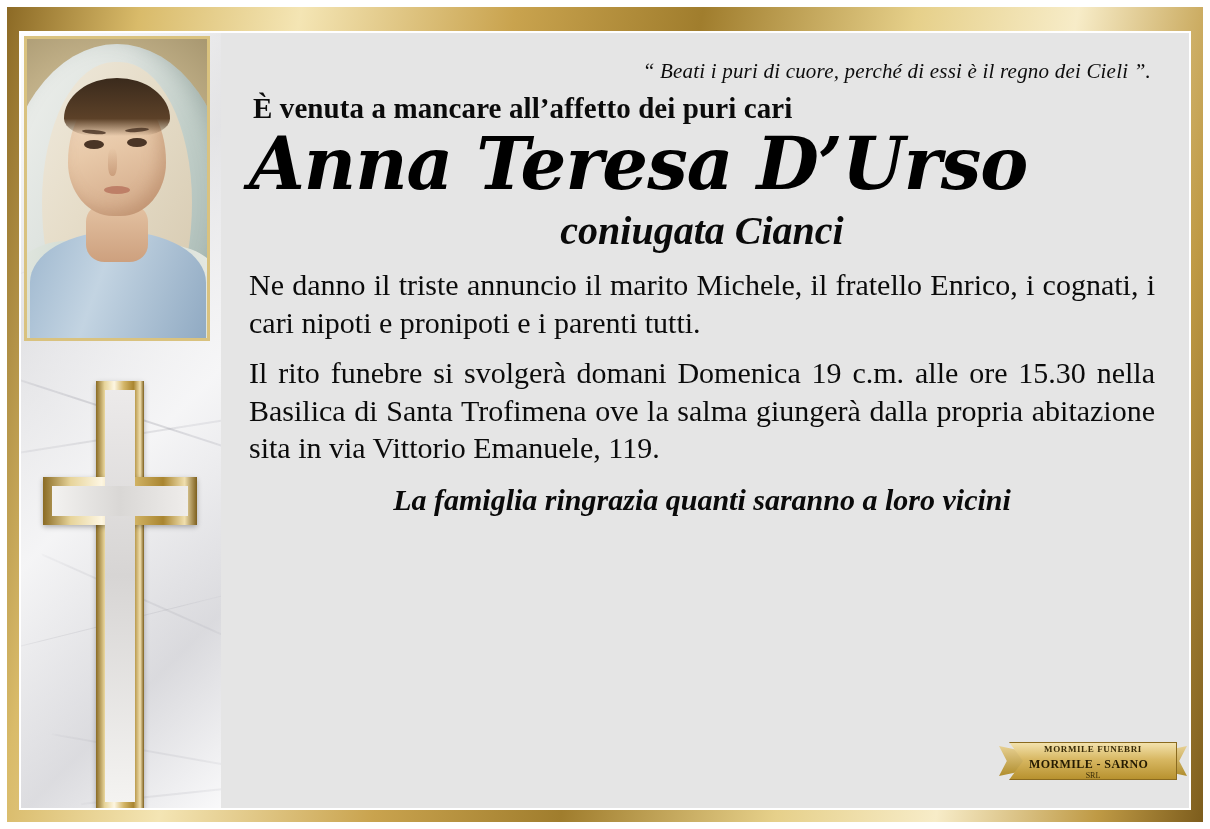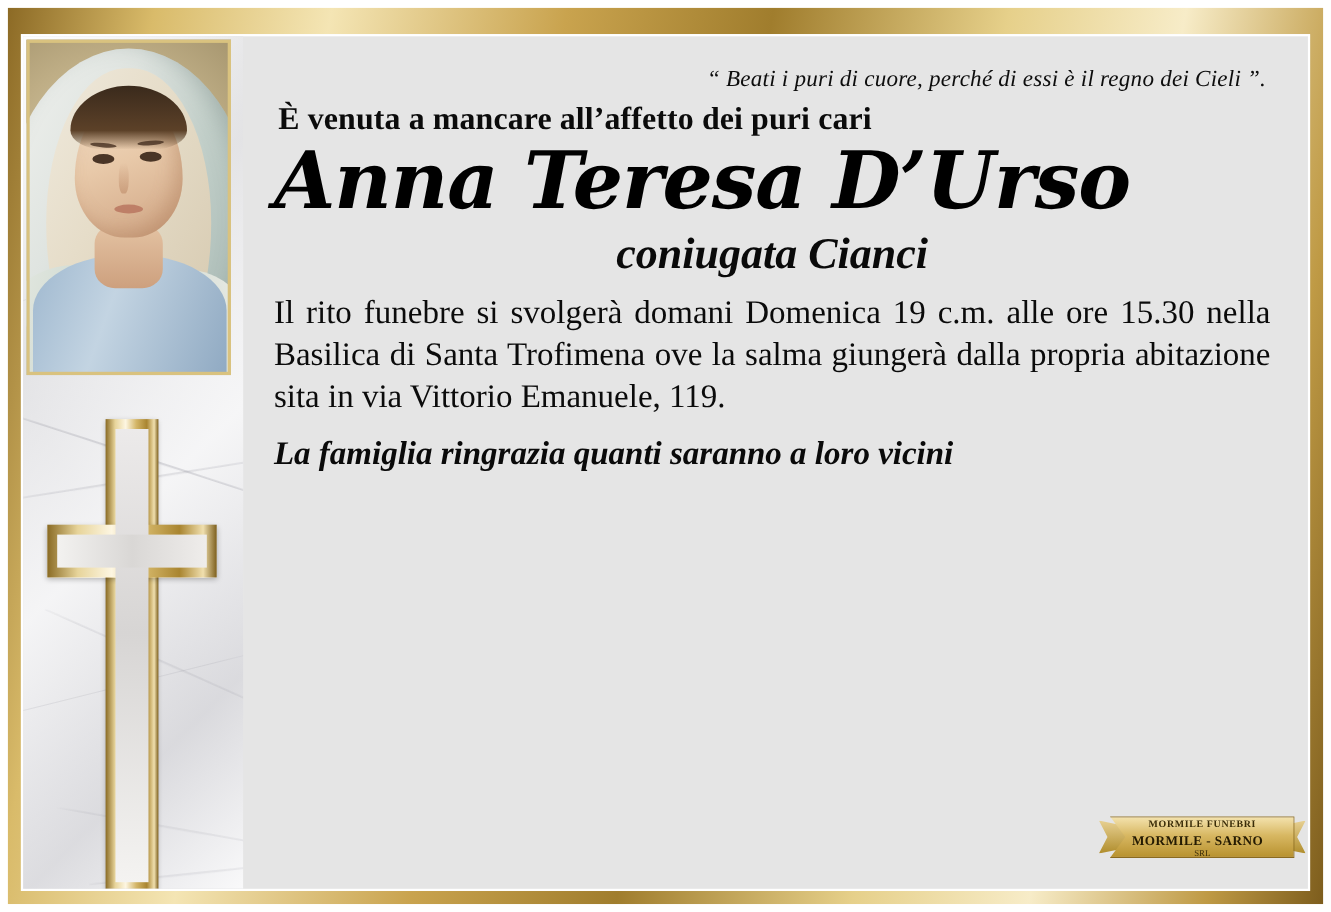--- a/index.html
+++ b/index.html
@@ -387,6 +387,7 @@
       <div class="announce-line">È venuta a mancare all’affetto dei puri cari</div>
       <div class="deceased-name">Anna Teresa D’Urso</div>
       <div class="spouse-line">coniugata Cianci</div>
+      <div class="body-par">Ne danno il triste annuncio il marito Michele, il fratello Enrico, i cognati, i cari nipoti e pronipoti e i parenti tutti.</div>
       <div class="body-par center-ish">Il rito funebre si svolgerà domani Domenica 19 c.m. alle ore 15.30 nella Basilica di Santa Trofimena ove la salma giungerà dalla propria abitazione sita in via Vittorio Emanuele, 119.</div>
       <div class="thanks-line">La famiglia ringrazia quanti saranno a loro vicini</div>
     </div>

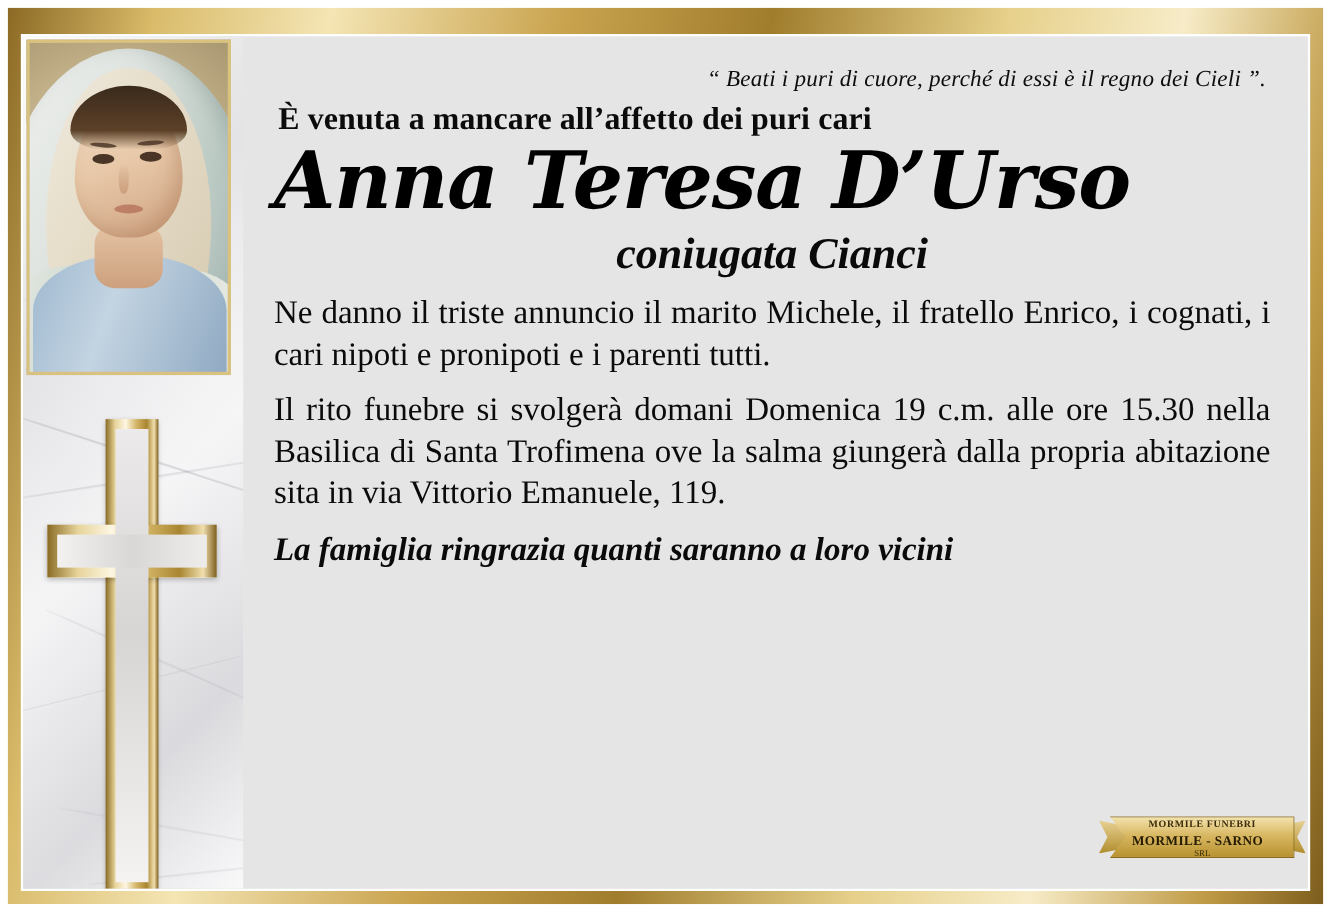--- a/index.html
+++ b/index.html
@@ -266,6 +266,7 @@
     font-weight: bold;
     font-style: italic;
     font-size: 30px;
+    text-align: center;
     color: #0a0a0a;
     margin-top: 16px;
   }

